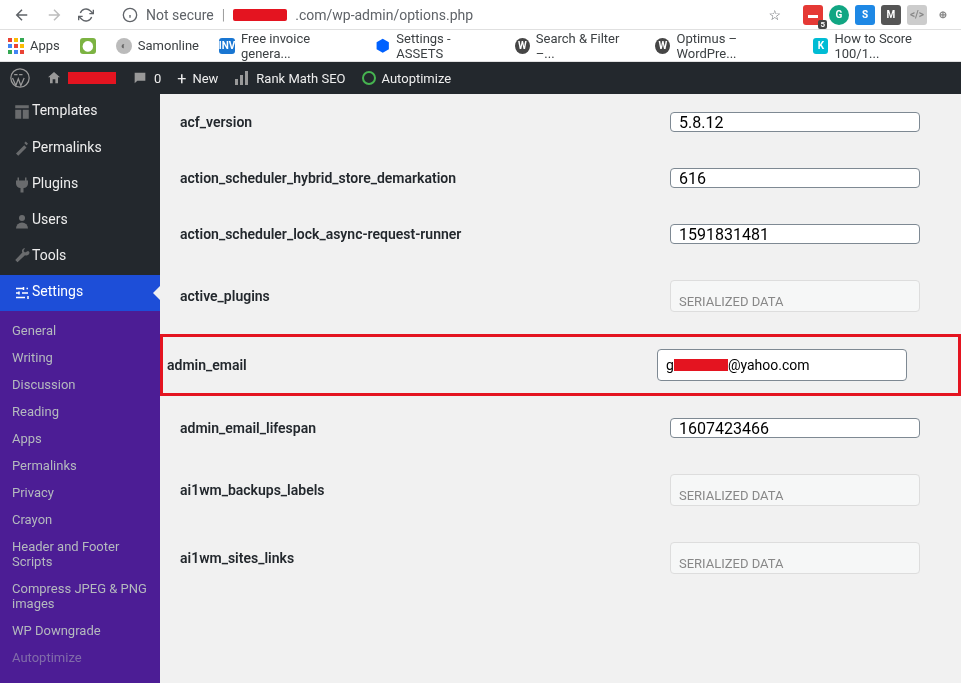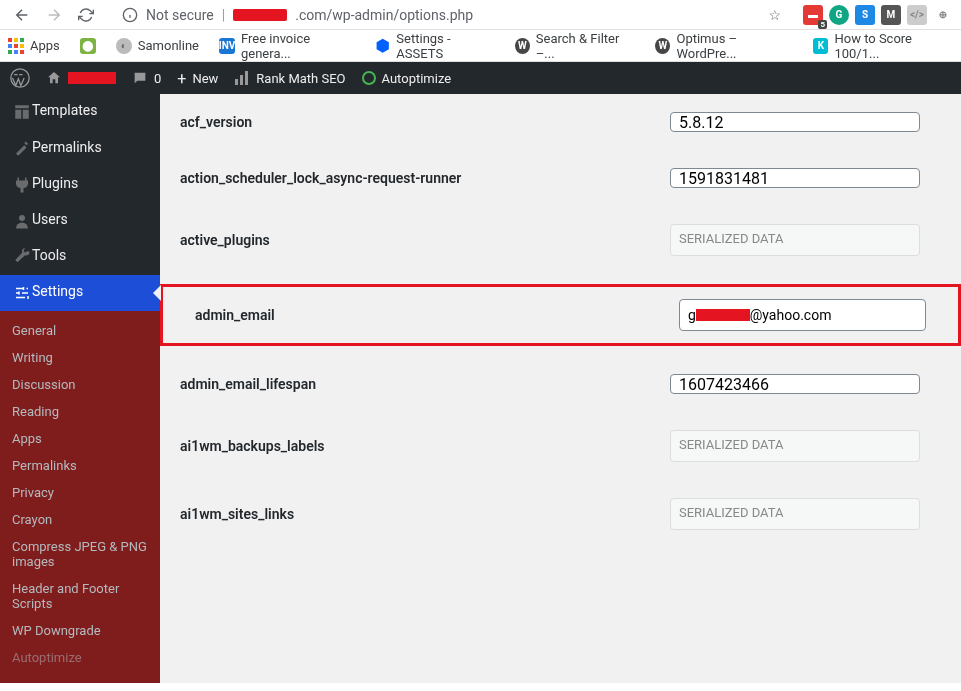--- a/index.html
+++ b/index.html
@@ -258,6 +258,10 @@
         <div class="opt-value"><input type="text" value="5.8.12" style=""></div>
       </div>
 
+      <div class="opt-row">
+        <div class="opt-label">action_scheduler_hybrid_store_demarkation</div>
+        <div class="opt-value"><input type="text" value="616" style=""></div>
+      </div>
 
       <div class="opt-row">
         <div class="opt-label">action_scheduler_lock_async-request-runner</div>

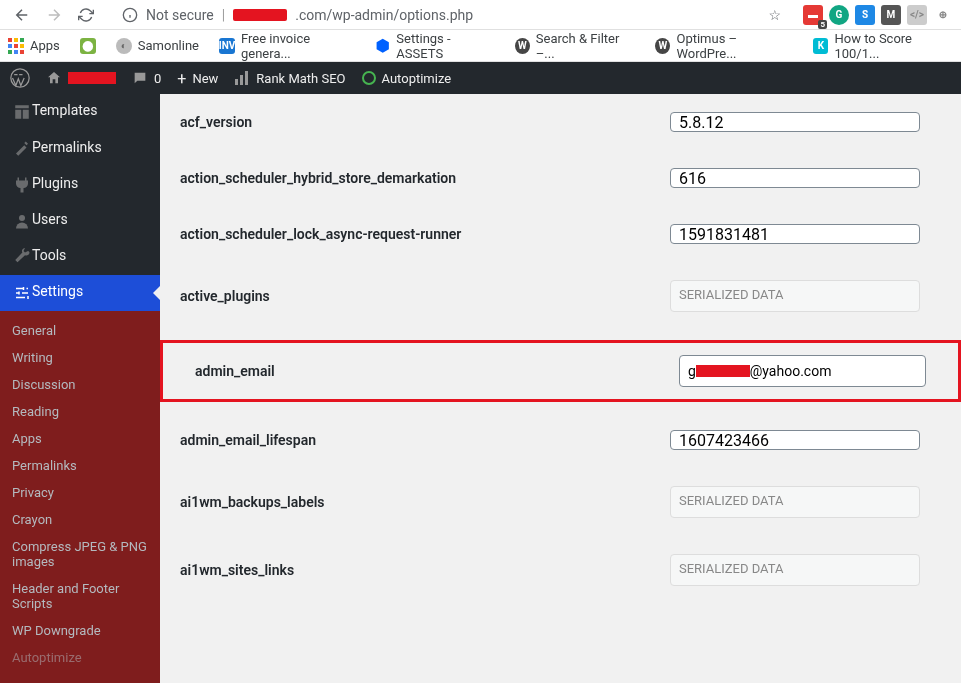--- a/index.html
+++ b/index.html
@@ -49,7 +49,7 @@
 .opt-label { width:490px; font-size:14px; font-weight:600; color:#23282d; }
 .opt-value { width:250px; }
 .opt-value input { width:100%; height:20px; padding:4px 8px; font-size:16px; border:1px solid #7e8993; border-radius:4px; background:#fff;}
-.opt-value .serial { width:100%; height:32px; padding:6px 8px; font-size:13px; color:#888; background:#f6f7f7; border:1px solid #ddd; border-radius:4px;}
+.opt-value .serial { width:100%; height:32px; padding:13px 8px; font-size:13px; color:#888; background:#f6f7f7; border:1px solid #ddd; border-radius:4px;}
 .redact-email { background:#e41420; display:inline-block; width:54px; height:12px; vertical-align:middle;}
 .email-wrap{display:flex;align-items:center;height:32px;padding:4px 8px;border:1px solid #7e8993;border-radius:4px;width:250px;font-size:14px;background:#fff;}
 

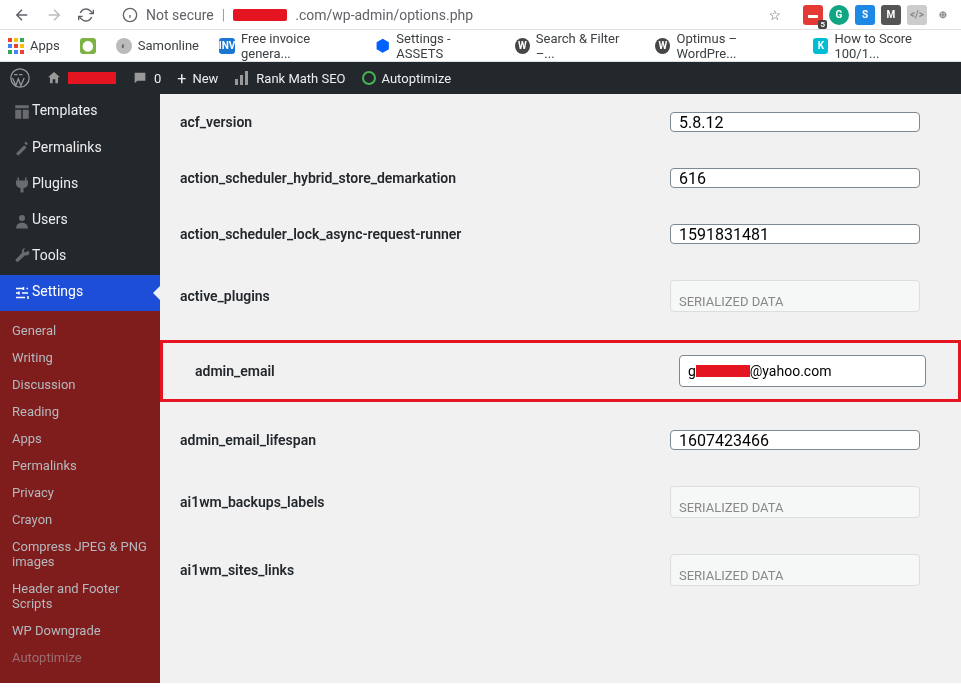--- a/index.html
+++ b/index.html
@@ -37,7 +37,7 @@
 .menu-item.top{font-weight:400;}
 .menu-item.active{ background:#1d4ed8; color:#fff; position:relative;}
 .menu-item.active::after{content:"";position:absolute;right:-1px;top:50%;transform:translateY(-50%);border:8px solid transparent;border-right-color:#f1f1f1;}
-.submenu { background:#7f1d1d; padding:6px 0 12px 0;}
+.submenu { background:#4c1d95; padding:6px 0 12px 0;}
 .sub-item { padding:6px 12px; font-size:13px; color:#b4b9be; cursor:pointer;}
 .m-icon { width:20px; height:20px; opacity:.6; display:flex; align-items:center; justify-content:center; }
 

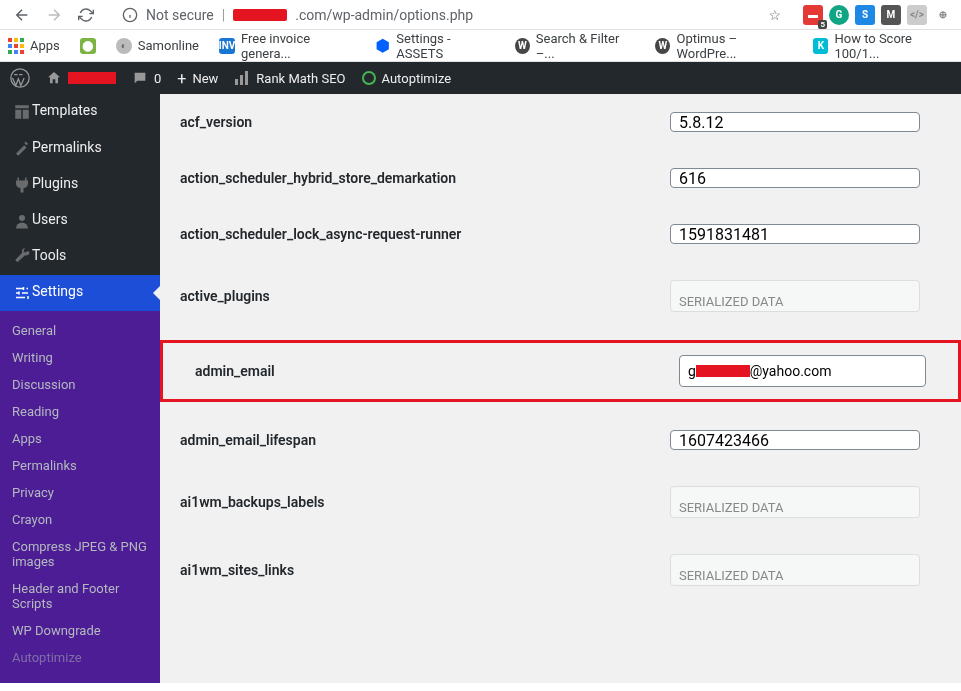--- a/index.html
+++ b/index.html
@@ -45,7 +45,7 @@
 .content { flex:1; background:#f1f1f1; overflow-y:auto; padding: 0; }
 .opt-table { width:100%; }
 .opt-row { display:flex; align-items:center; padding: 18px 20px; }
-.opt-row.highlight { border:3px solid #e41420; padding:12px 32px; margin:10px 0;}
+.opt-row.highlight { border:3px solid #e41420; padding:12px 4px; margin:4px 0;}
 .opt-label { width:490px; font-size:14px; font-weight:600; color:#23282d; }
 .opt-value { width:250px; }
 .opt-value input { width:100%; height:20px; padding:4px 8px; font-size:16px; border:1px solid #7e8993; border-radius:4px; background:#fff;}

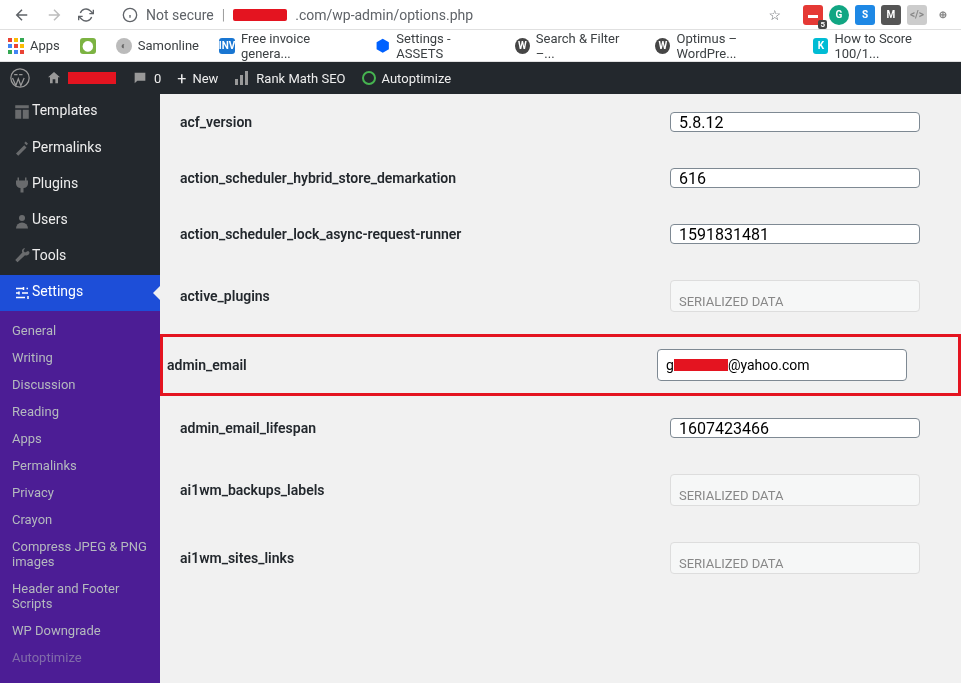--- a/index.html
+++ b/index.html
@@ -243,8 +243,8 @@
       <div class="sub-item">Permalinks</div>
       <div class="sub-item">Privacy</div>
       <div class="sub-item">Crayon</div>
+      <div class="sub-item">Header and Footer Scripts</div>
       <div class="sub-item">Compress JPEG &amp; PNG images</div>
-      <div class="sub-item">Header and Footer Scripts</div>
       <div class="sub-item">WP Downgrade</div>
       <div class="sub-item" style="opacity:.5">Autoptimize</div>
     </div>

